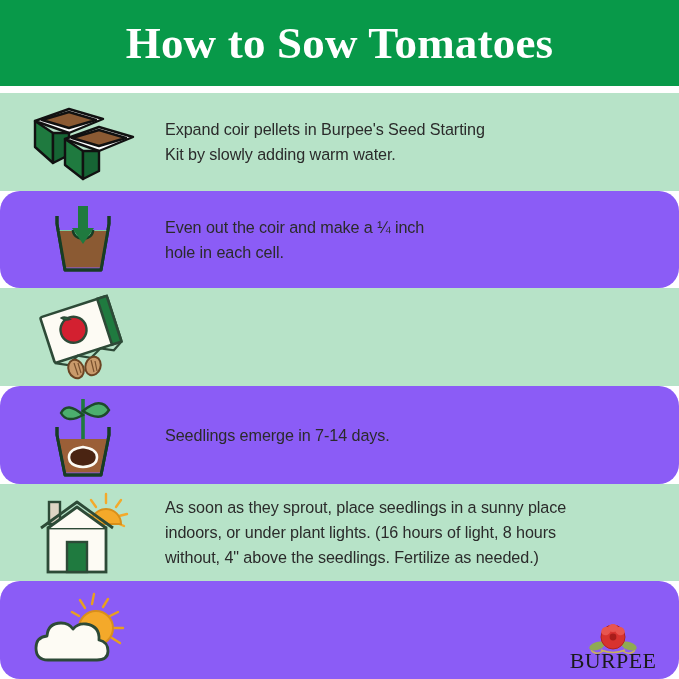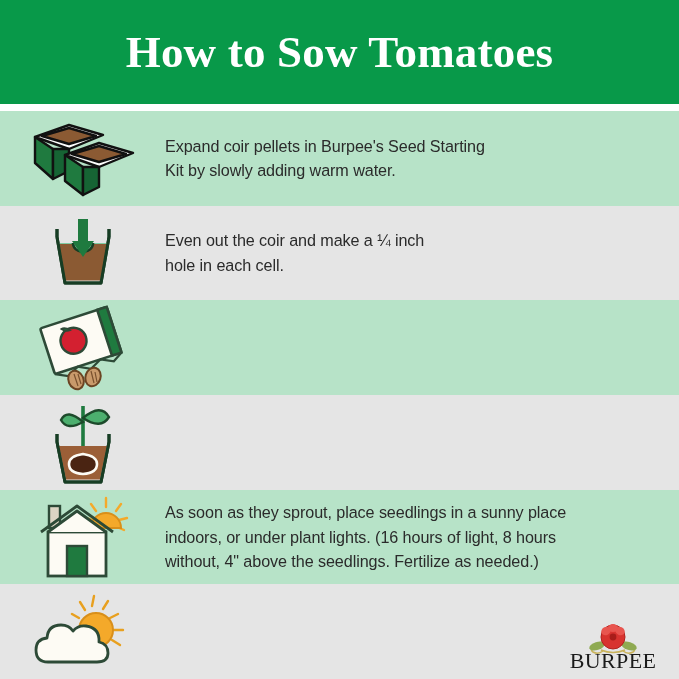--- a/index.html
+++ b/index.html
@@ -17,7 +17,7 @@
     background:#ffffff;
   }
   .header {
-    height:104px;
+    height:86px;
     background:#089949;
     display:flex;
     align-items:center;

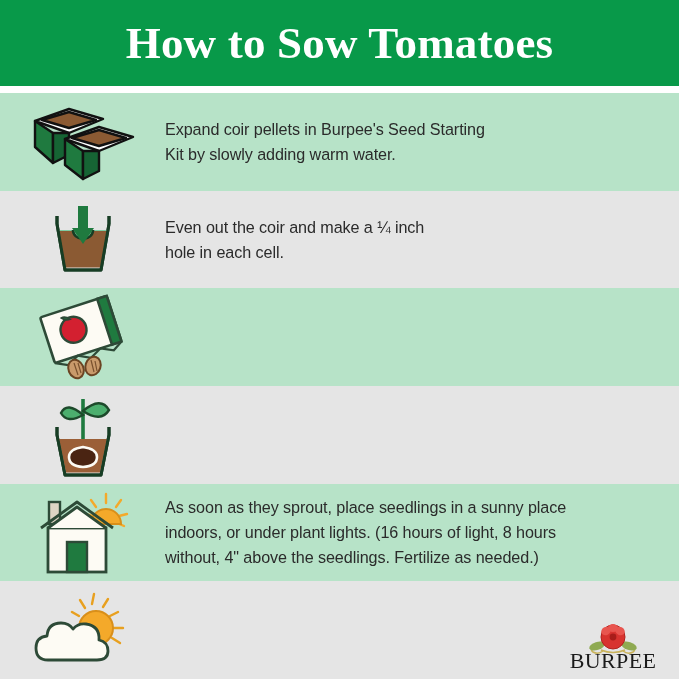--- a/index.html
+++ b/index.html
@@ -41,7 +41,7 @@
     position:relative;
   }
   .row.light { background:#b7e3c8; }
-  .row.dark  { background:#e5e5e5; }
+  .row.dark  { background:#8b5cf6;border-radius:20px; }
   .icon-cell {
     width:165px;
     flex:0 0 165px;

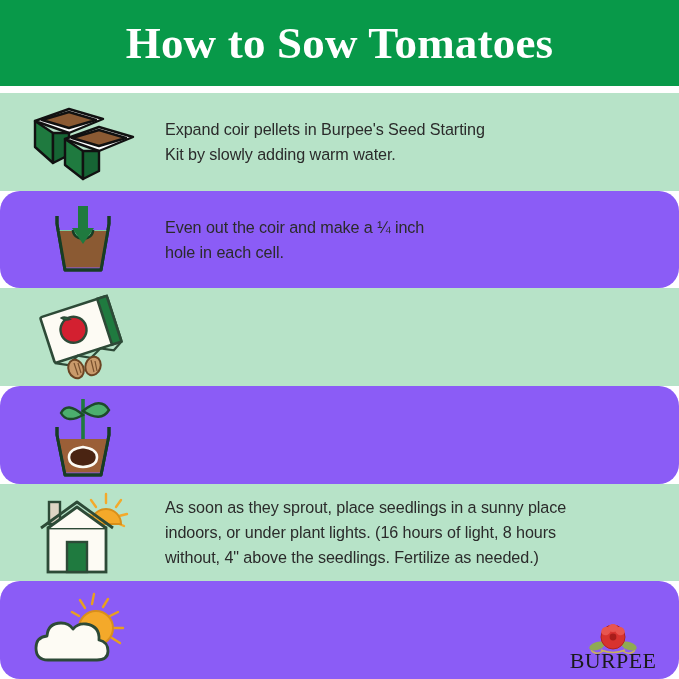--- a/index.html
+++ b/index.html
@@ -169,6 +169,9 @@
           </svg>
         </span>
       </div>
+      <div class="text-cell">
+        <div class="step-text">Seedlings emerge in 7-14 days.</div>
+      </div>
     </div>
 
     <div class="row light">

